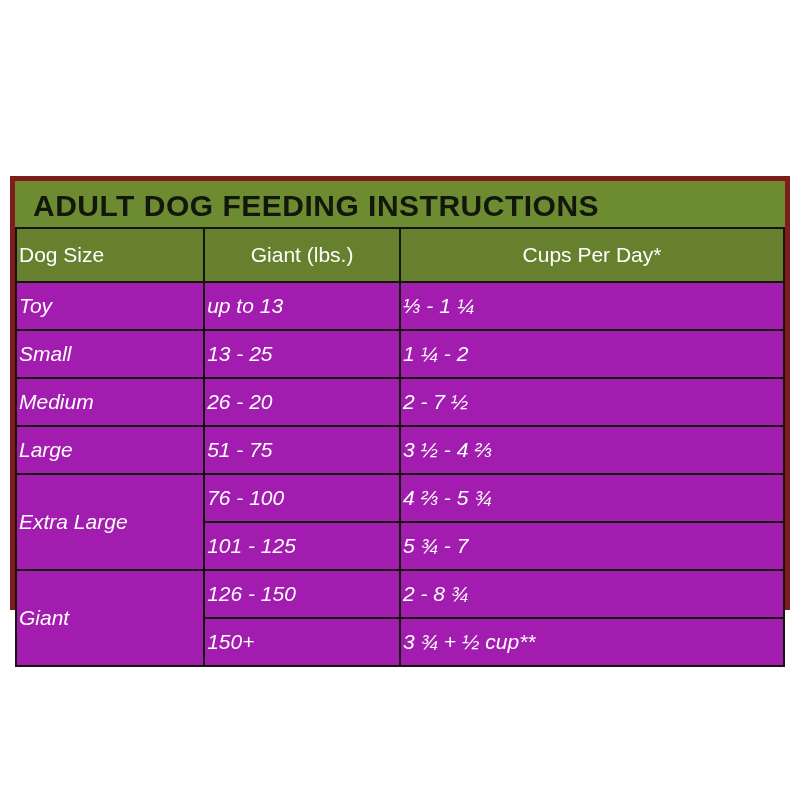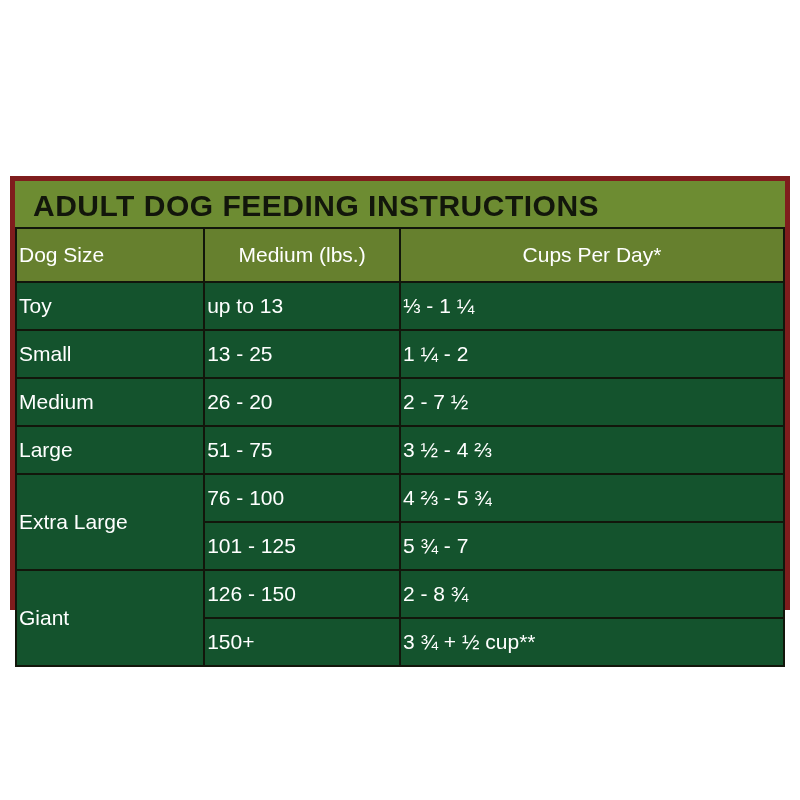--- a/index.html
+++ b/index.html
@@ -92,7 +92,7 @@
     <thead>
       <tr>
         <th class="head-size">Dog Size</th>
-        <th>Medium (lbs.)</th>
+        <th>Giant (lbs.)</th>
         <th>Cups Per Day*</th>
       </tr>
     </thead>

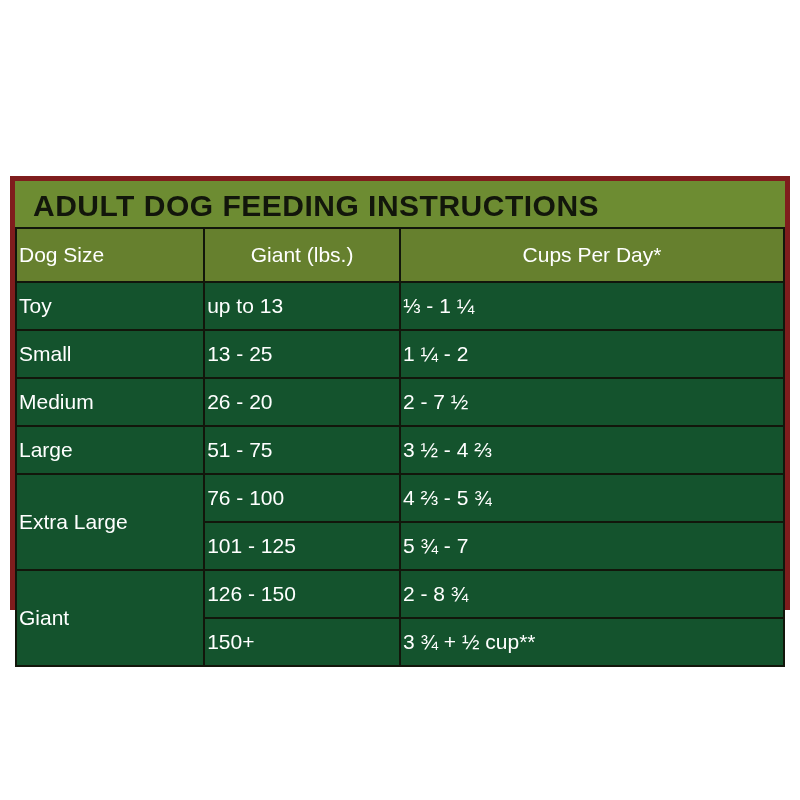--- a/index.html
+++ b/index.html
@@ -62,8 +62,9 @@
   }
 
   table.feeding-table tbody td {
-    background: #14532d;
+    background: #a21caf;
     height: 38px;
+    font-style: italic;
   }
 
   td.size-cell {

